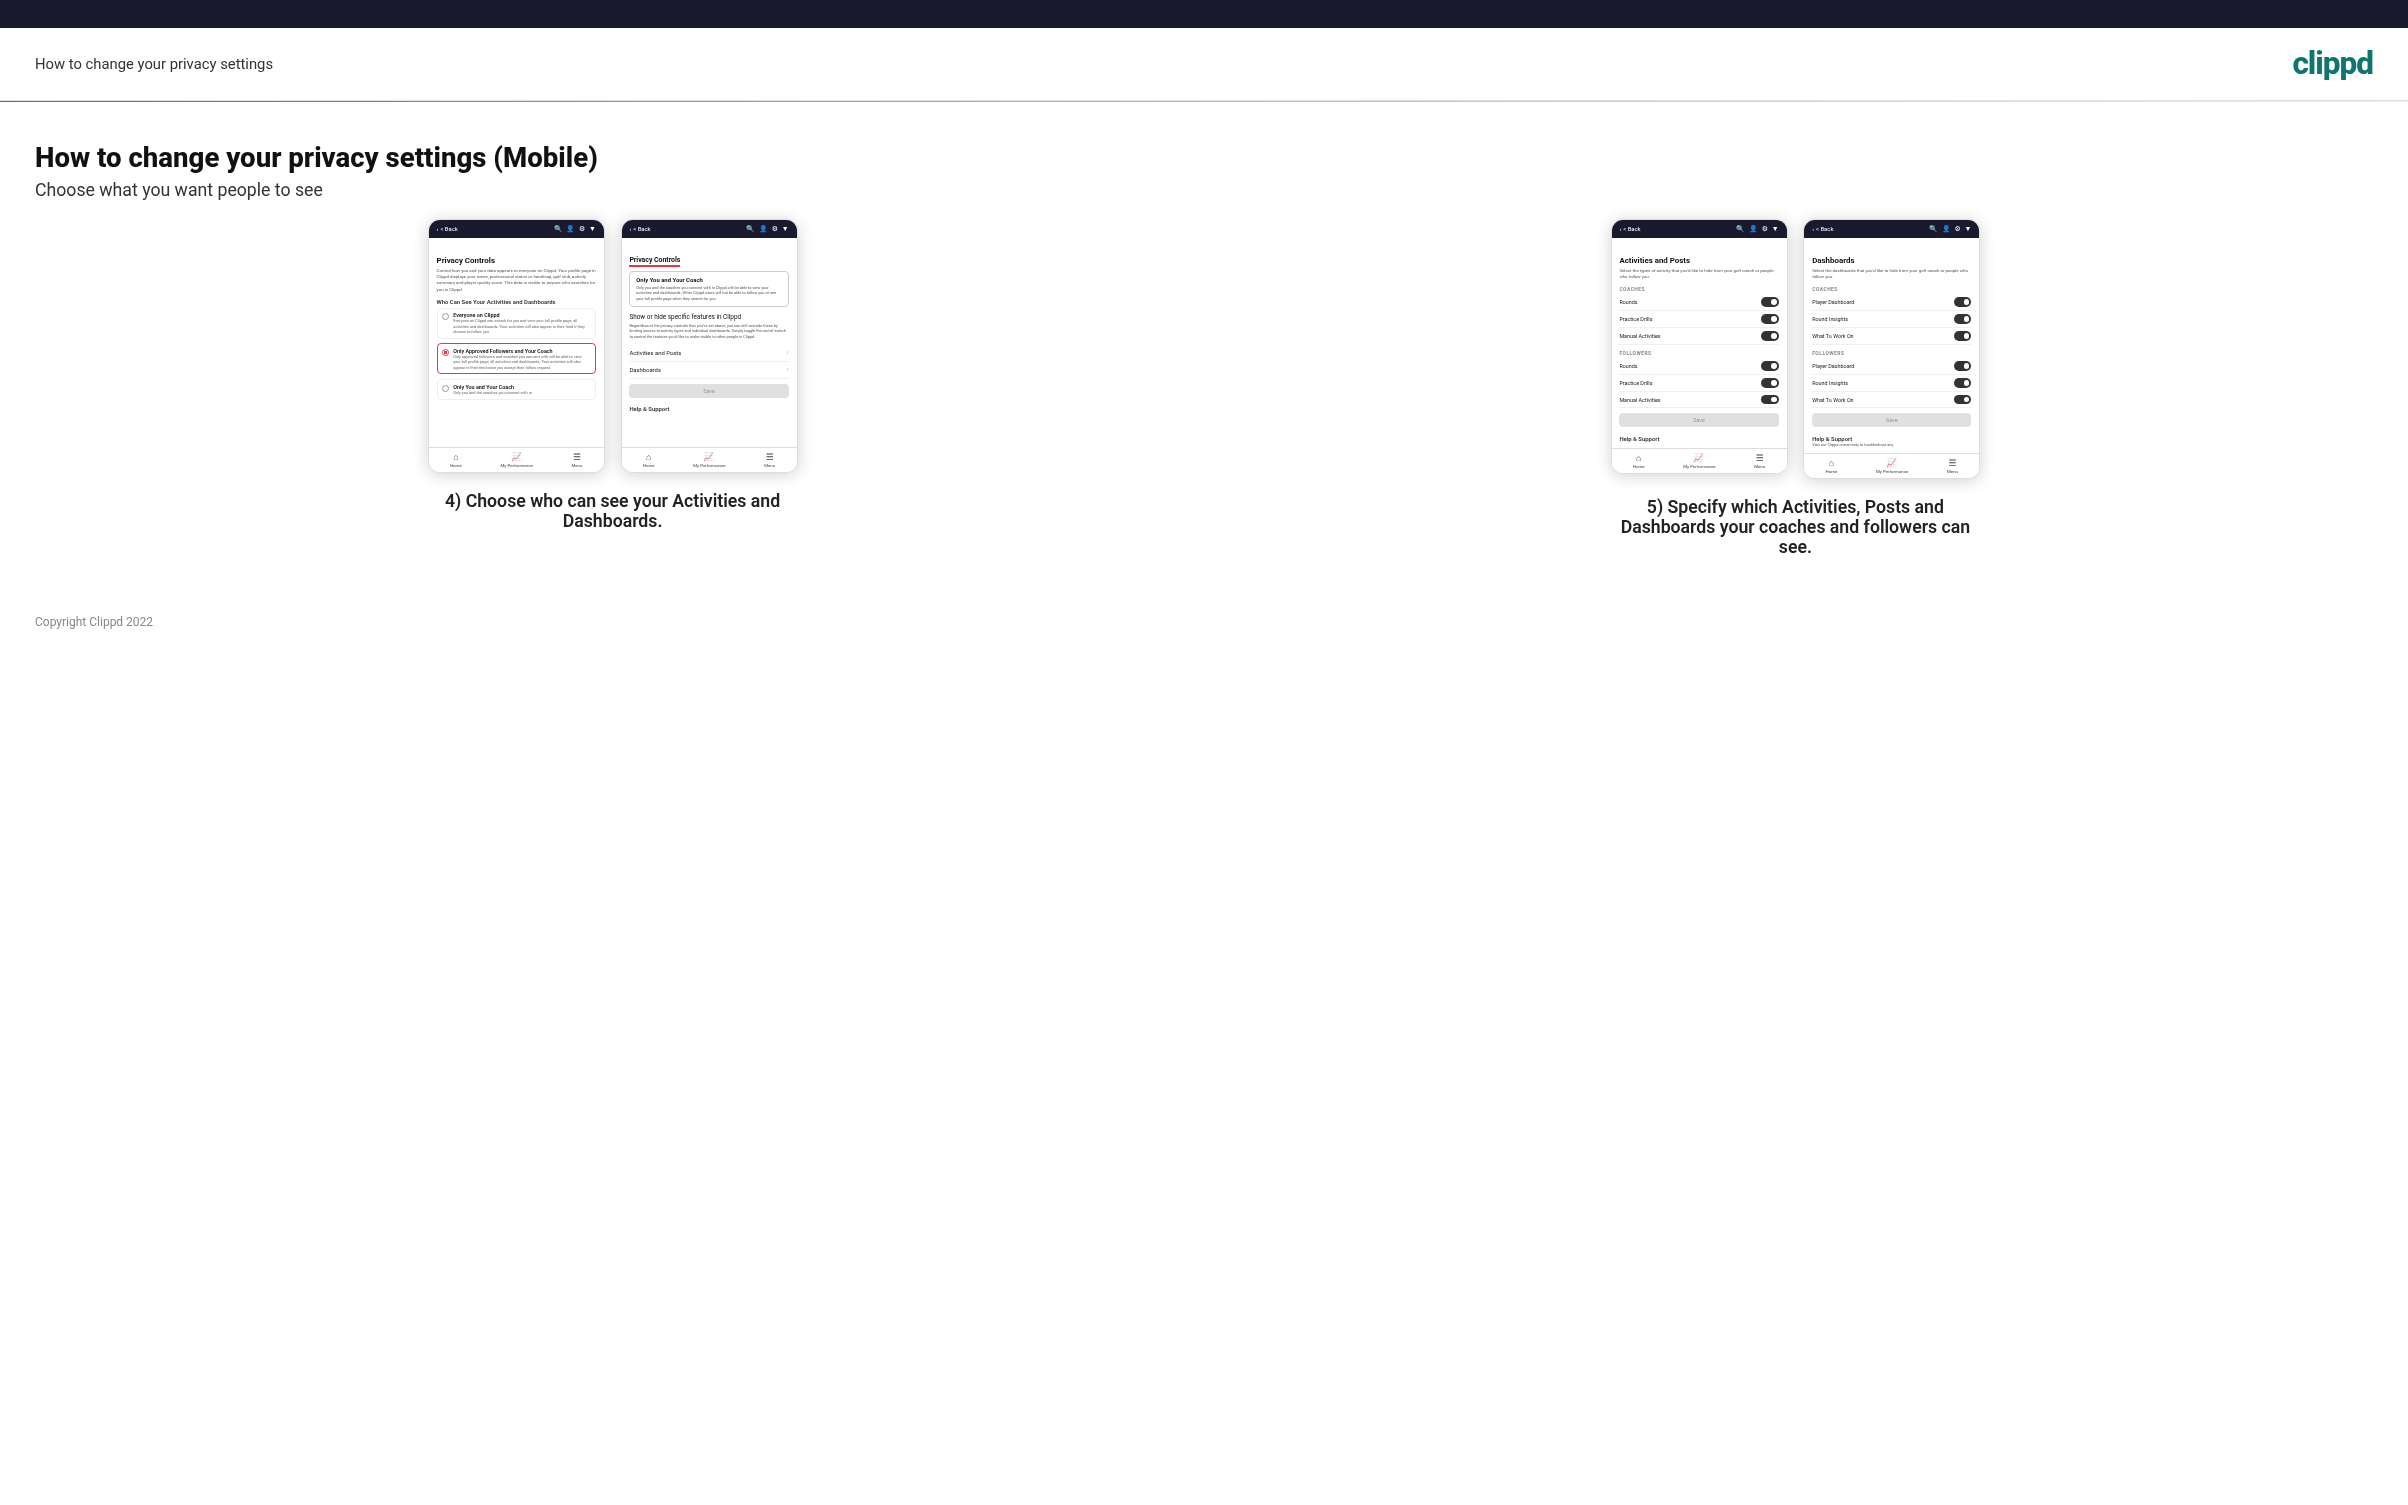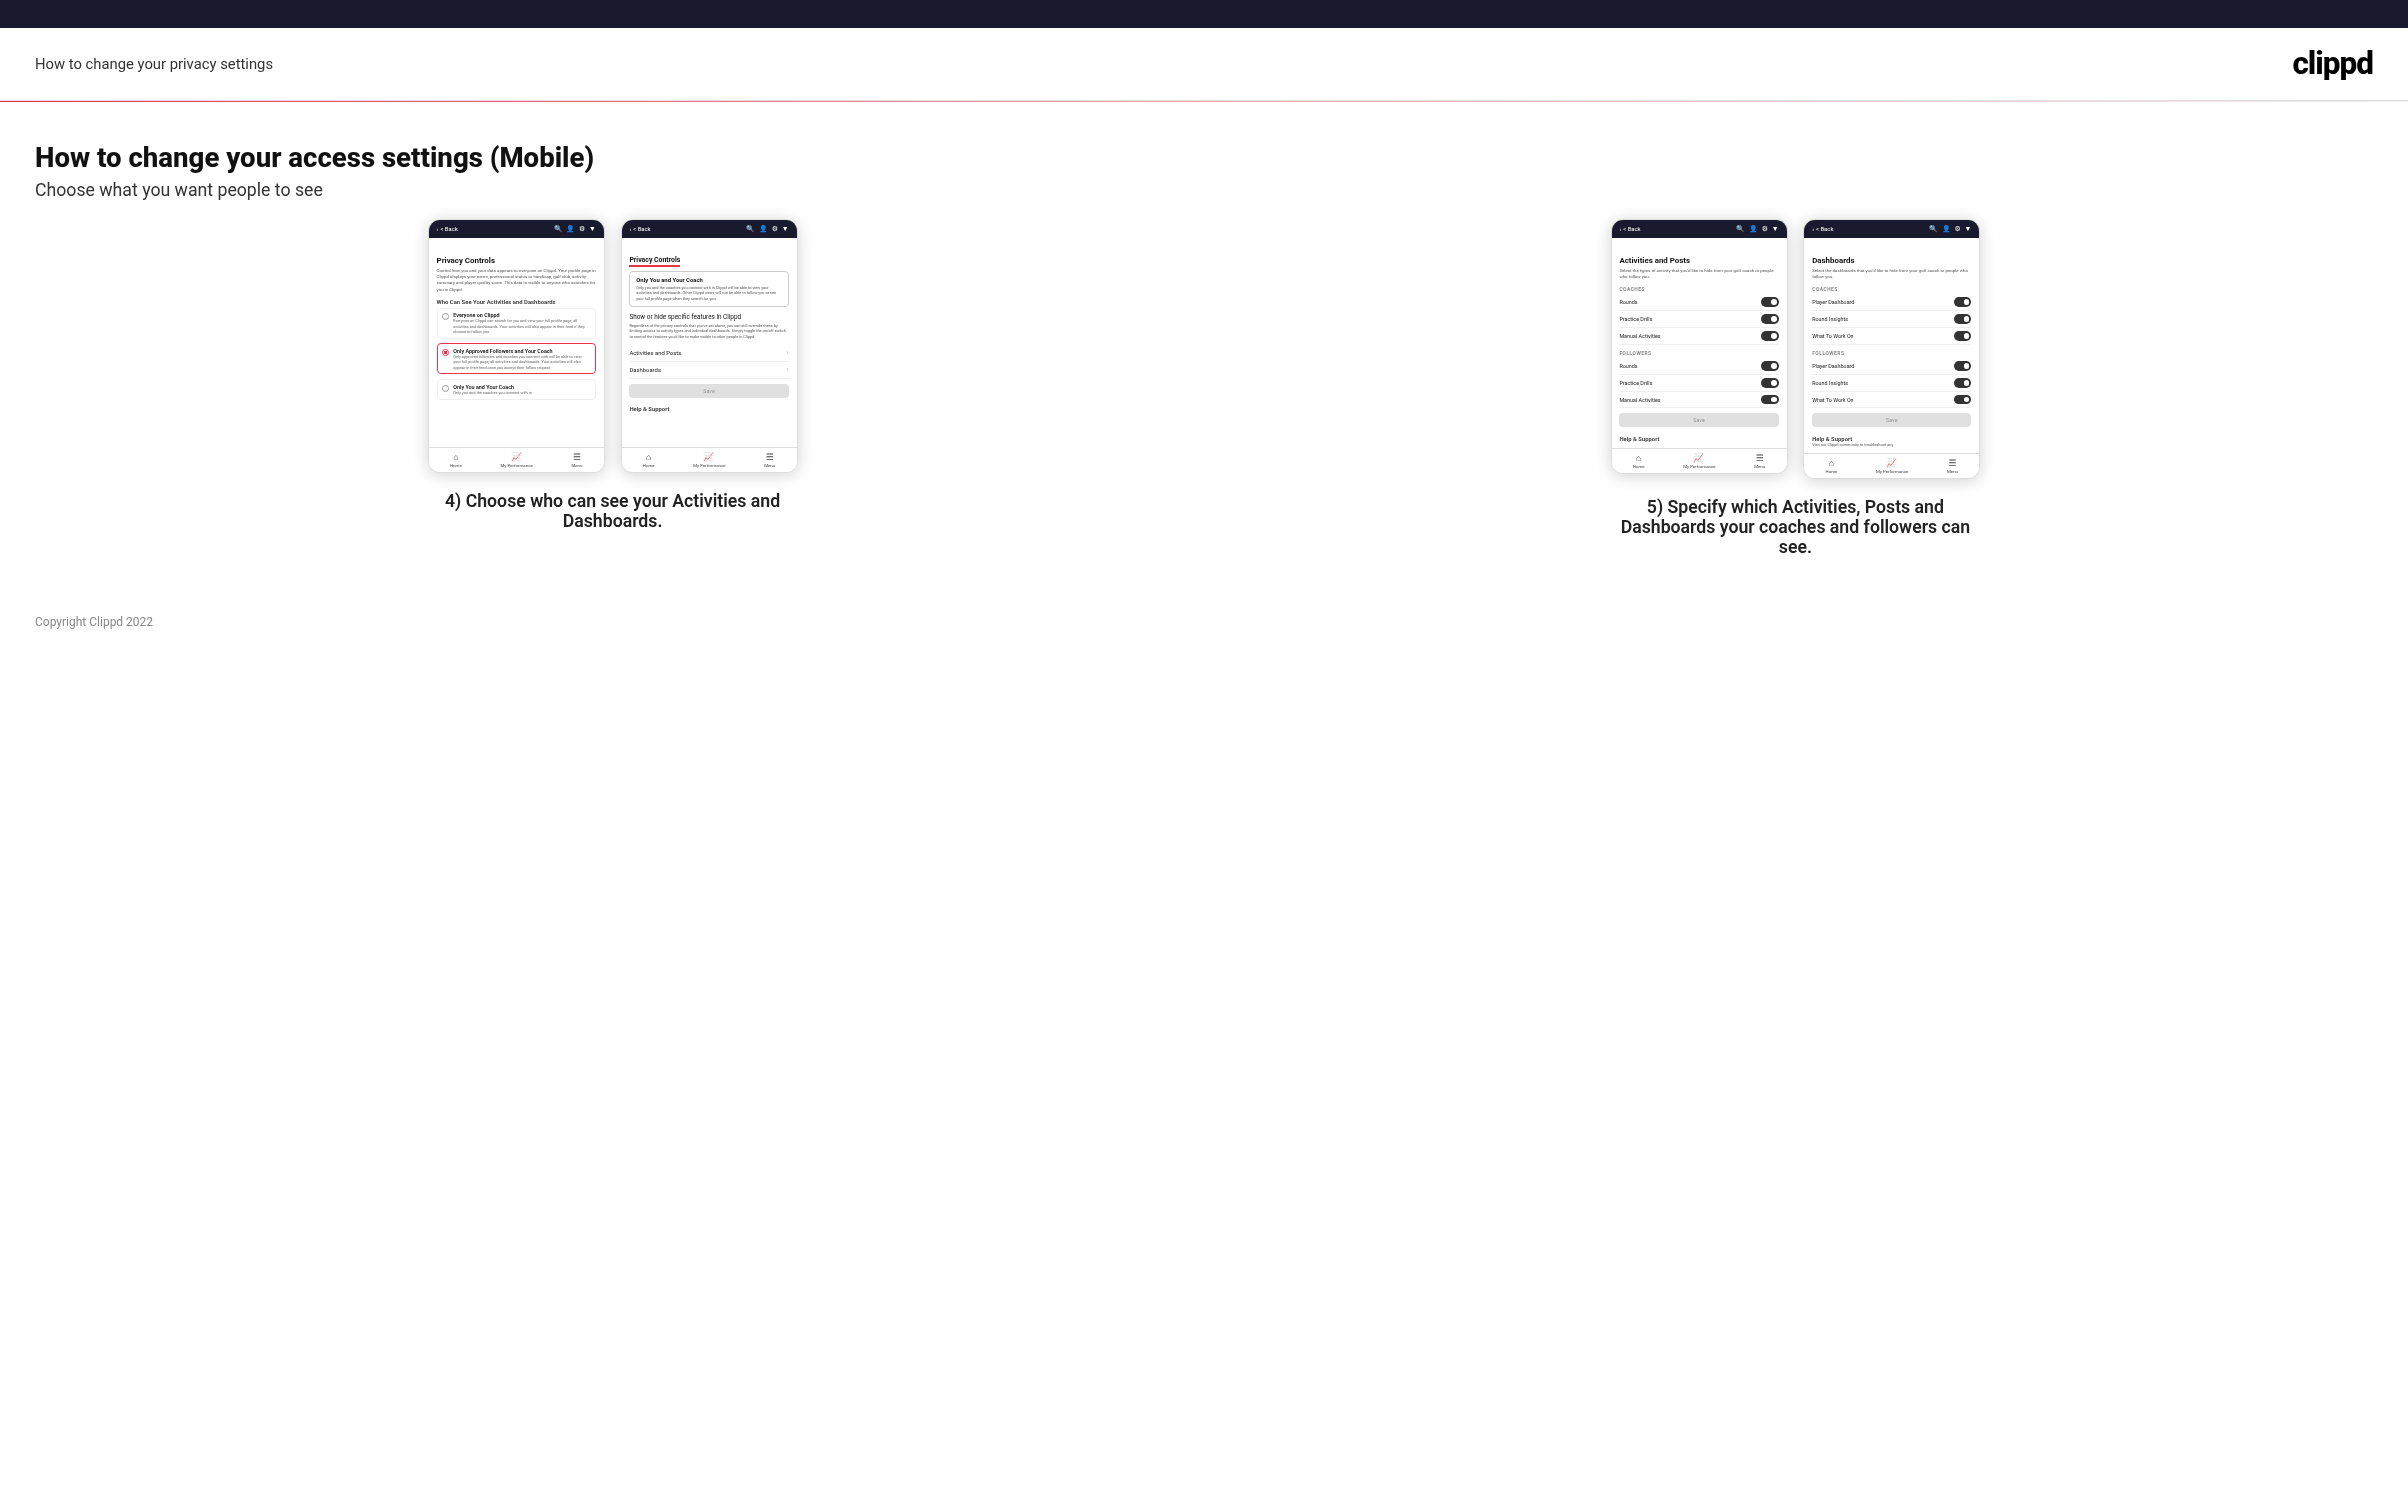--- a/index.html
+++ b/index.html
@@ -33,7 +33,7 @@
     .logo {
       font-size: 31.5px;
       font-weight: 800;
-      color: #000000;
+      color: #0f766e;
       letter-spacing: -1px;
     }
 

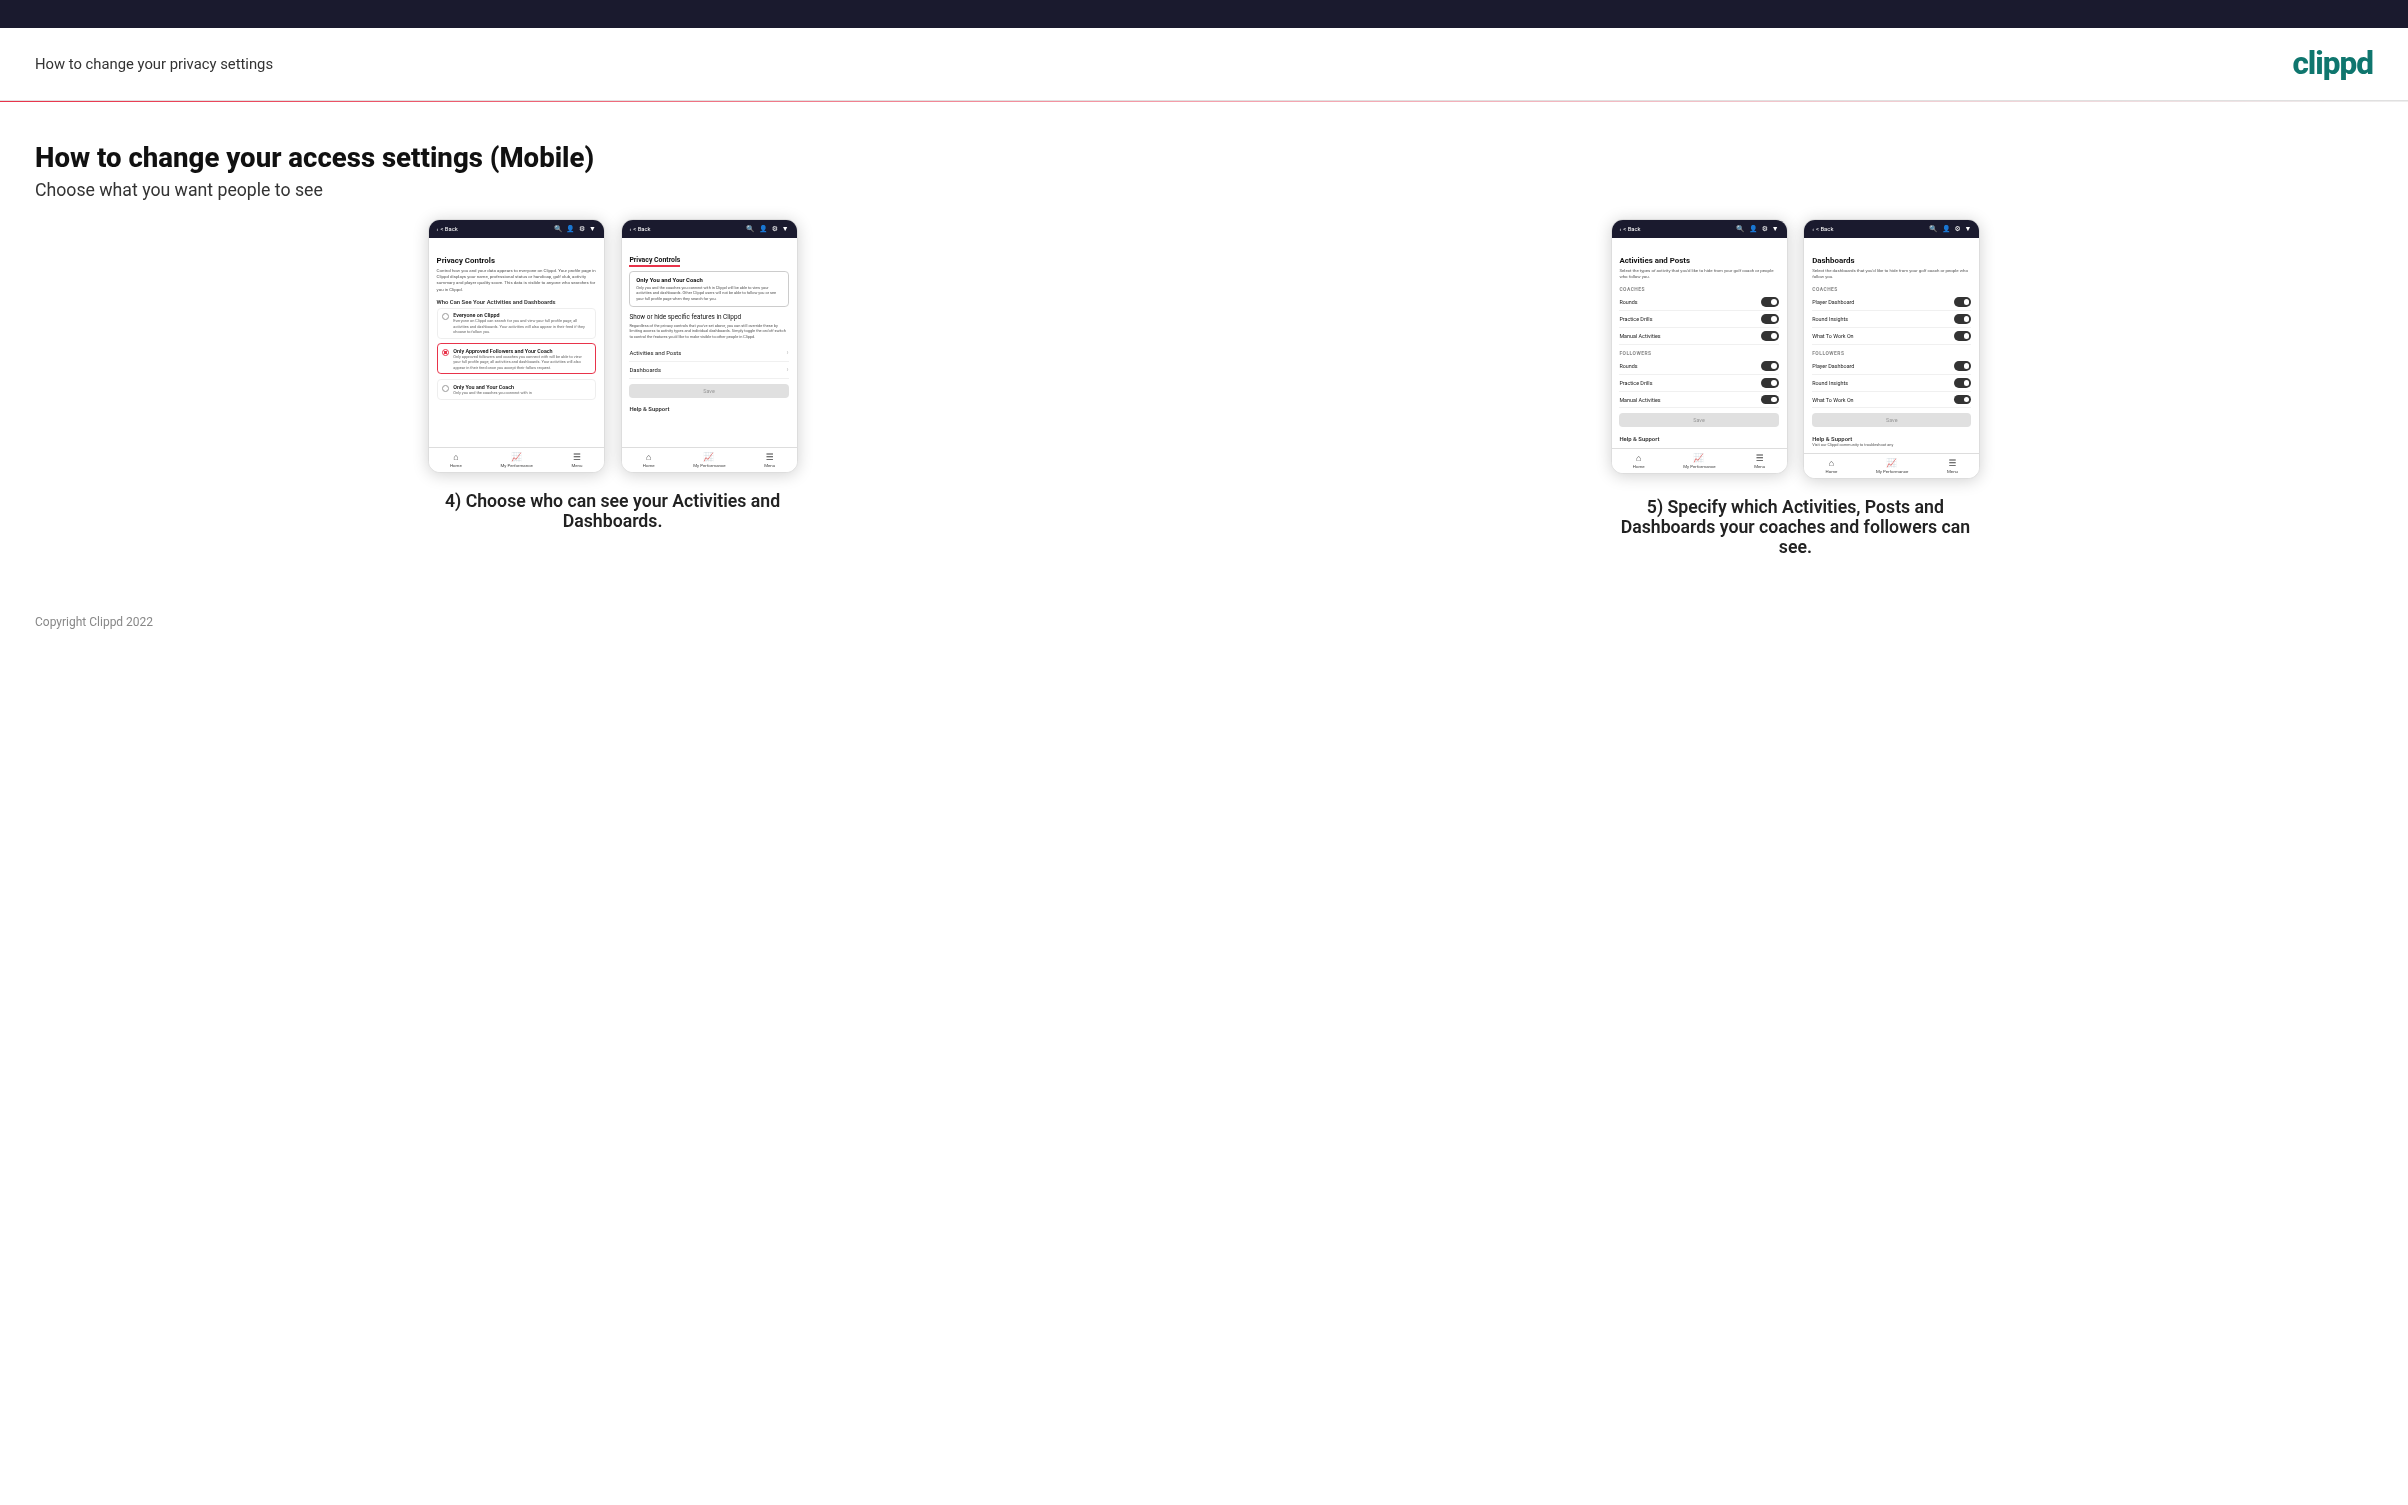--- a/index.html
+++ b/index.html
@@ -320,7 +320,7 @@
 <div class="divider-line"></div>
 
 <div class="main">
-  <div class="page-heading">How to change your access settings (Mobile)</div>
+  <div class="page-heading">How to change your privacy settings (Mobile)</div>
   <div class="page-subheading">Choose what you want people to see</div>
 
   <div class="screenshots-row">

